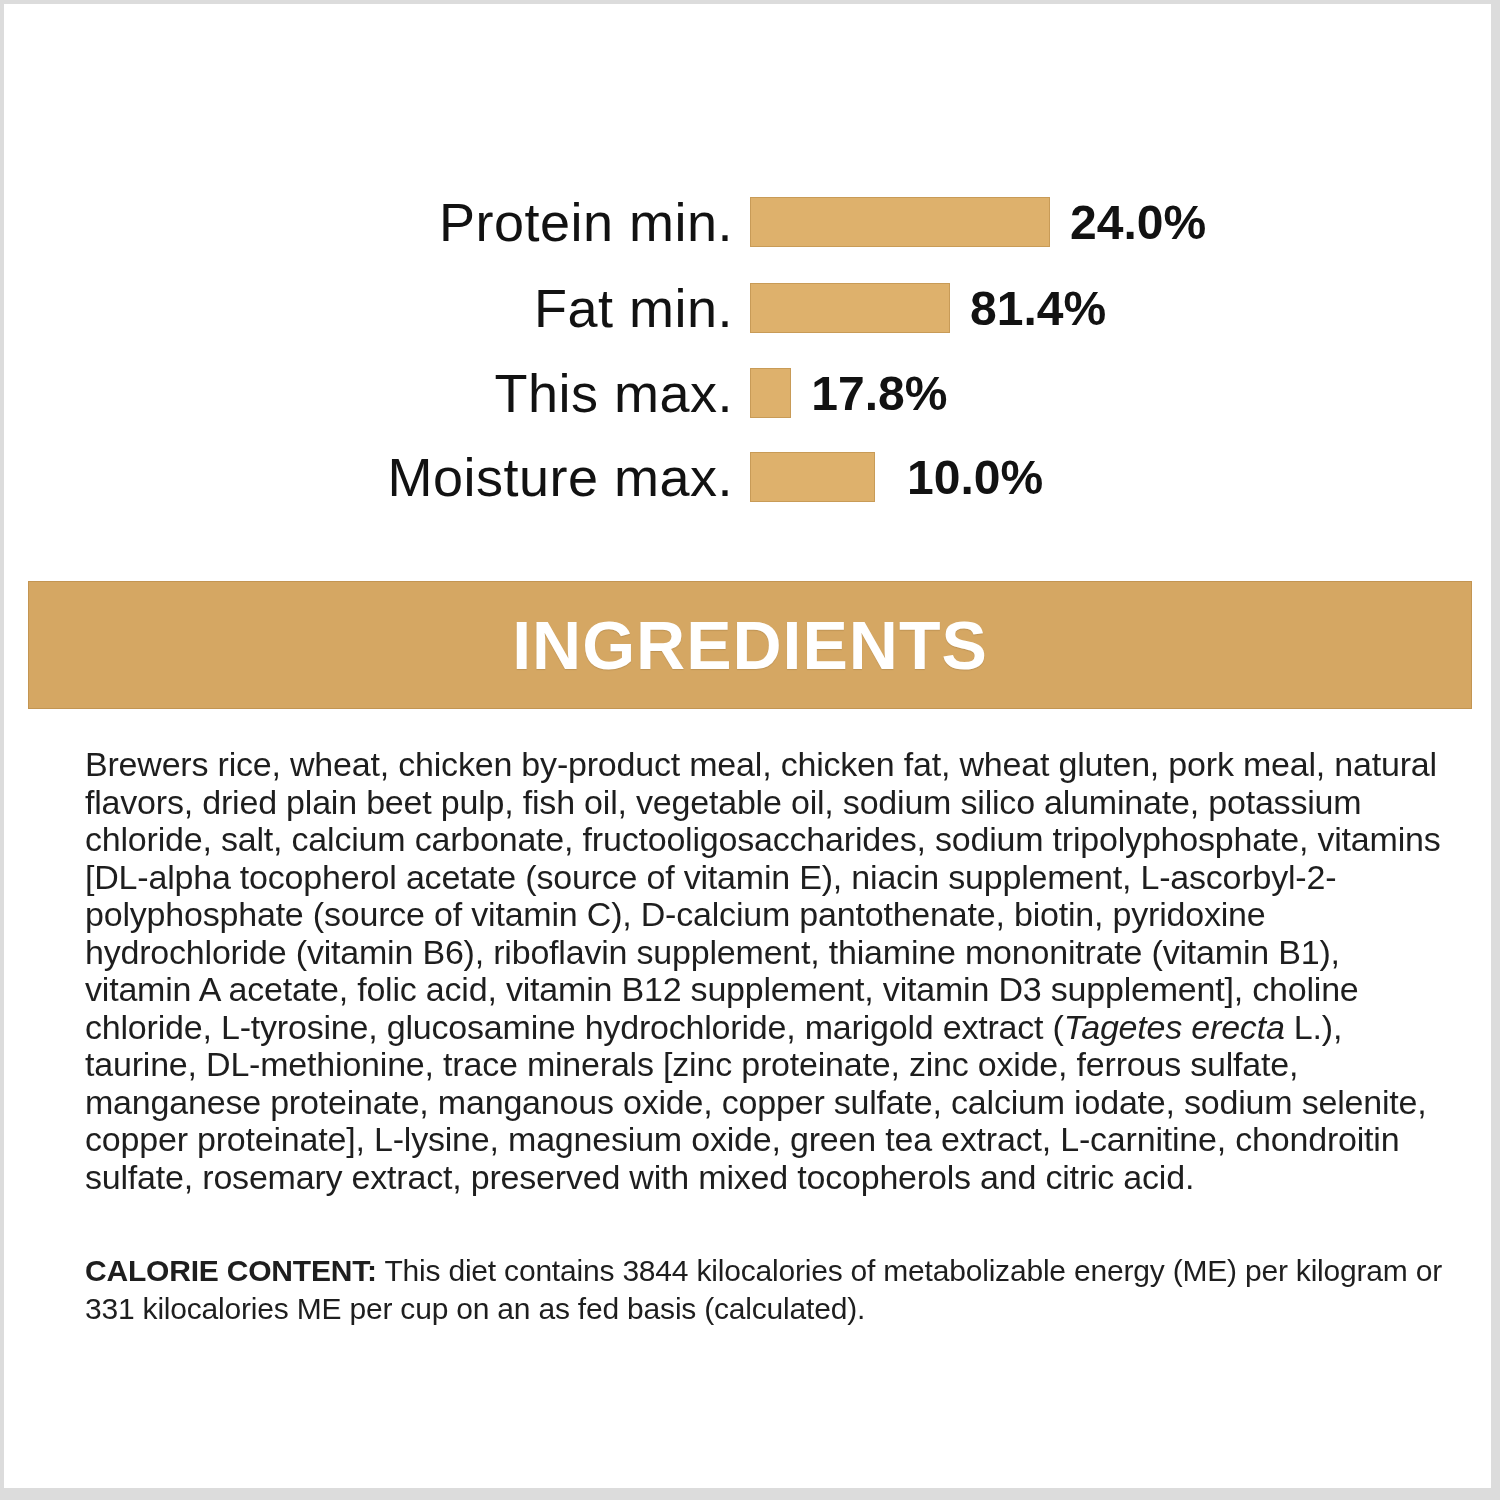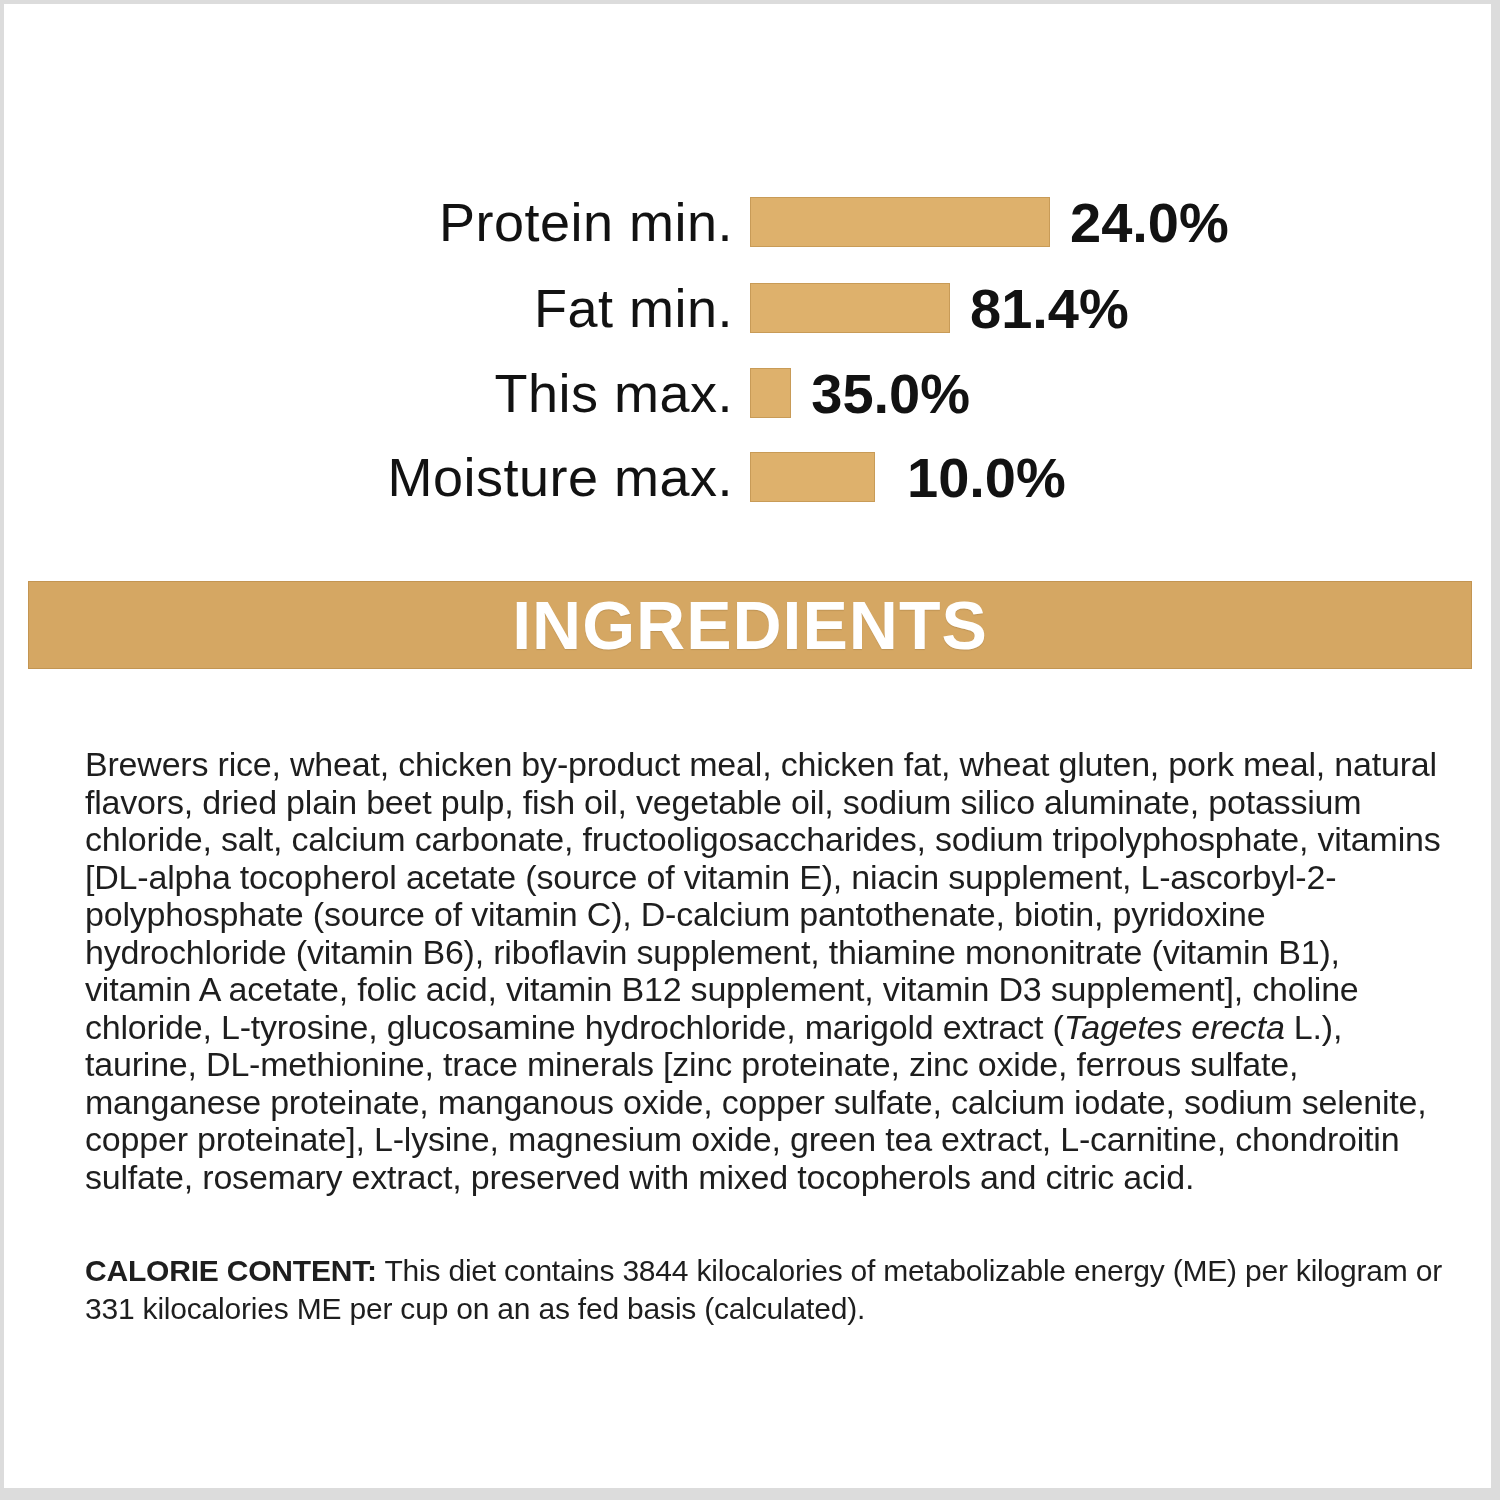--- a/index.html
+++ b/index.html
@@ -21,7 +21,7 @@
   .ga-bar{position:absolute;left:750px;top:0;height:50px;background:#deb16c;
           border:1px solid rgba(150,105,40,.30);box-sizing:border-box;}
   .ga-value{position:absolute;top:50%;transform:translateY(-50%);
-            font-size:56px;font-weight:bold;color:#121212;white-space:nowrap;}
+            font-size:48px;font-weight:bold;color:#121212;white-space:nowrap;}
 
   .ingredients-text{position:absolute;left:85px;top:712px;width:1360px;
                     font-size:34px;line-height:37.5px;letter-spacing:-0.2px;color:#1e1e1e;}

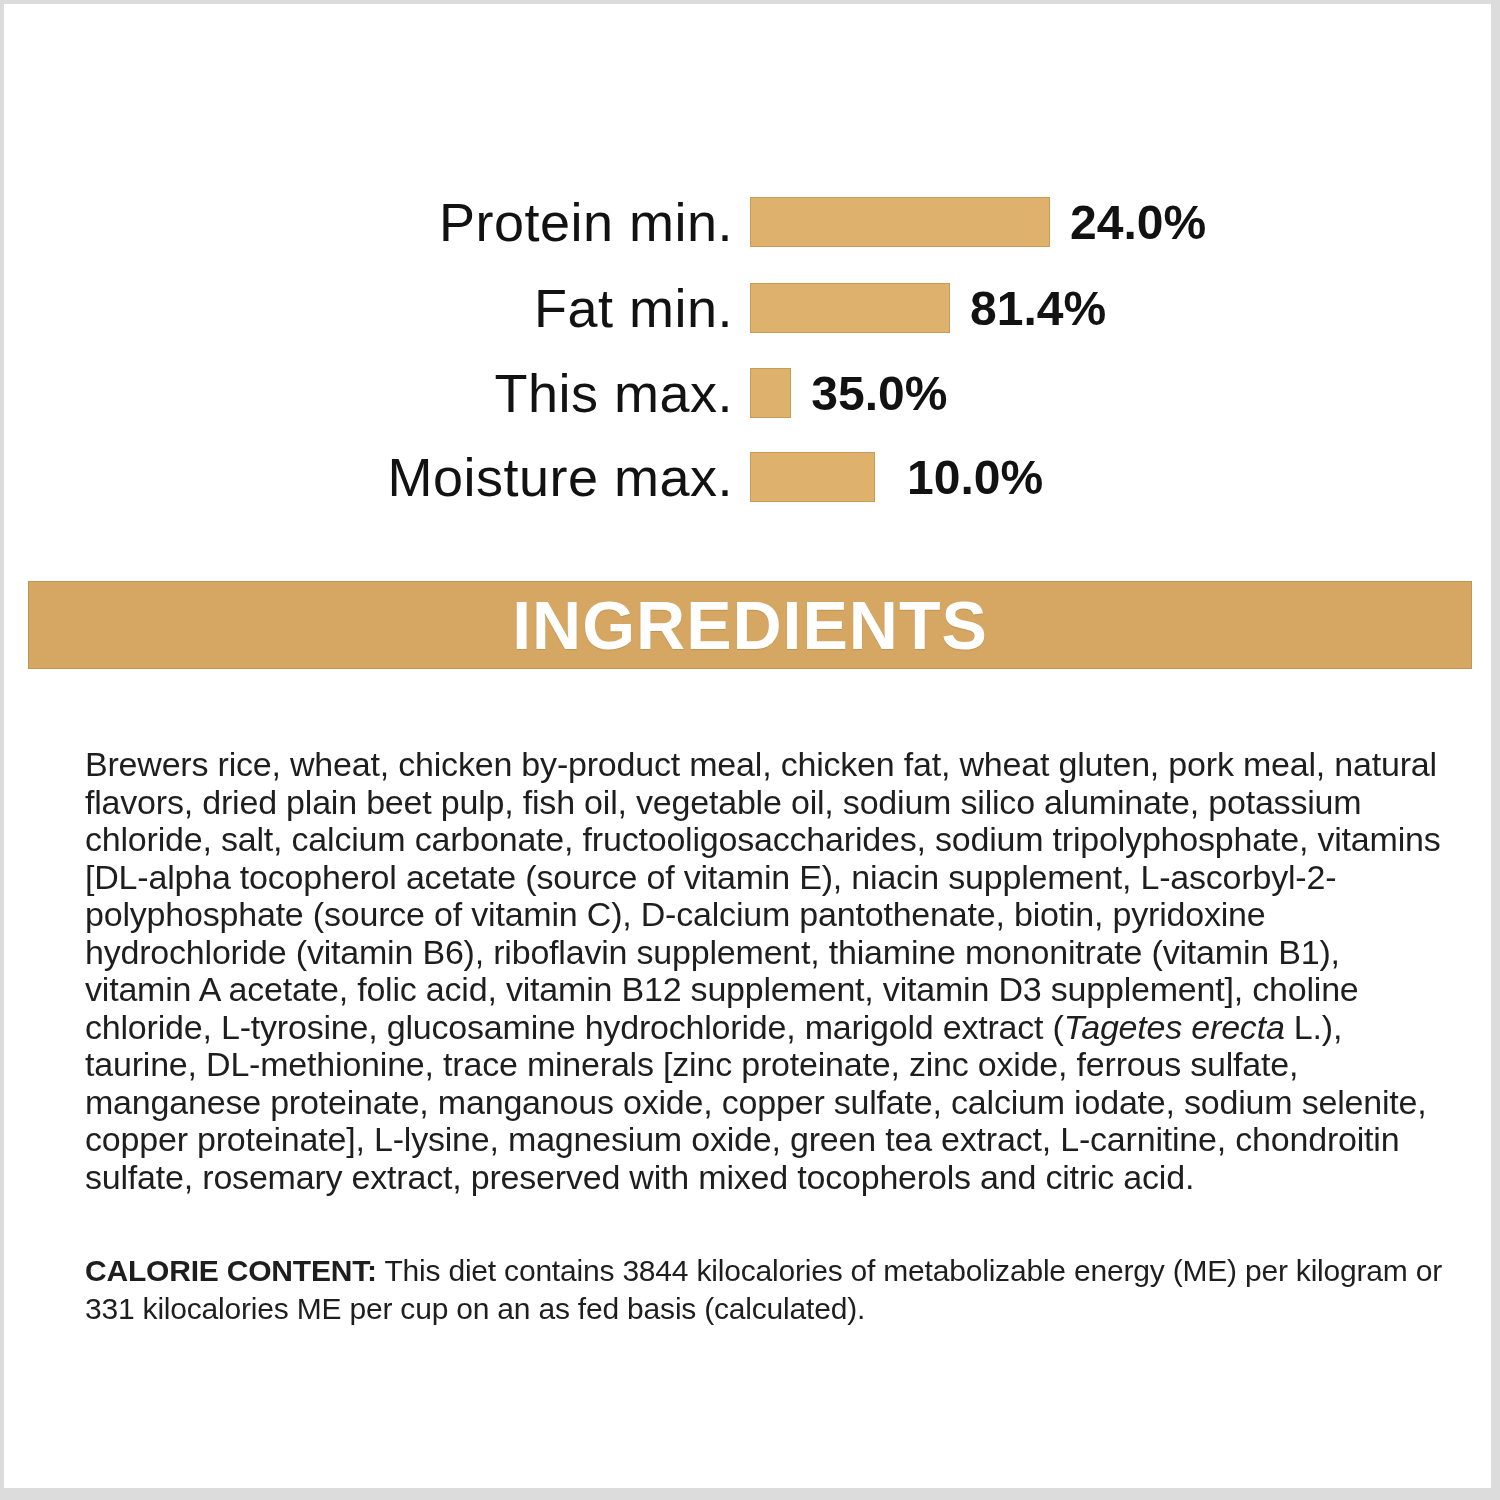--- a/index.html
+++ b/index.html
@@ -51,7 +51,7 @@
     <div class="ga-row" style="top:368px;">
       <div class="ga-label">This max.</div>
       <div class="ga-bar" style="width: 41.25px; background: rgb(222, 177, 108);"></div>
-      <div class="ga-value" style="left: 811.25px;">35.0%</div>
+      <div class="ga-value" style="left: 811.25px;">17.8%</div>
     </div>
     <div class="ga-row" style="top:452px;">
       <div class="ga-label">Moisture max.</div>

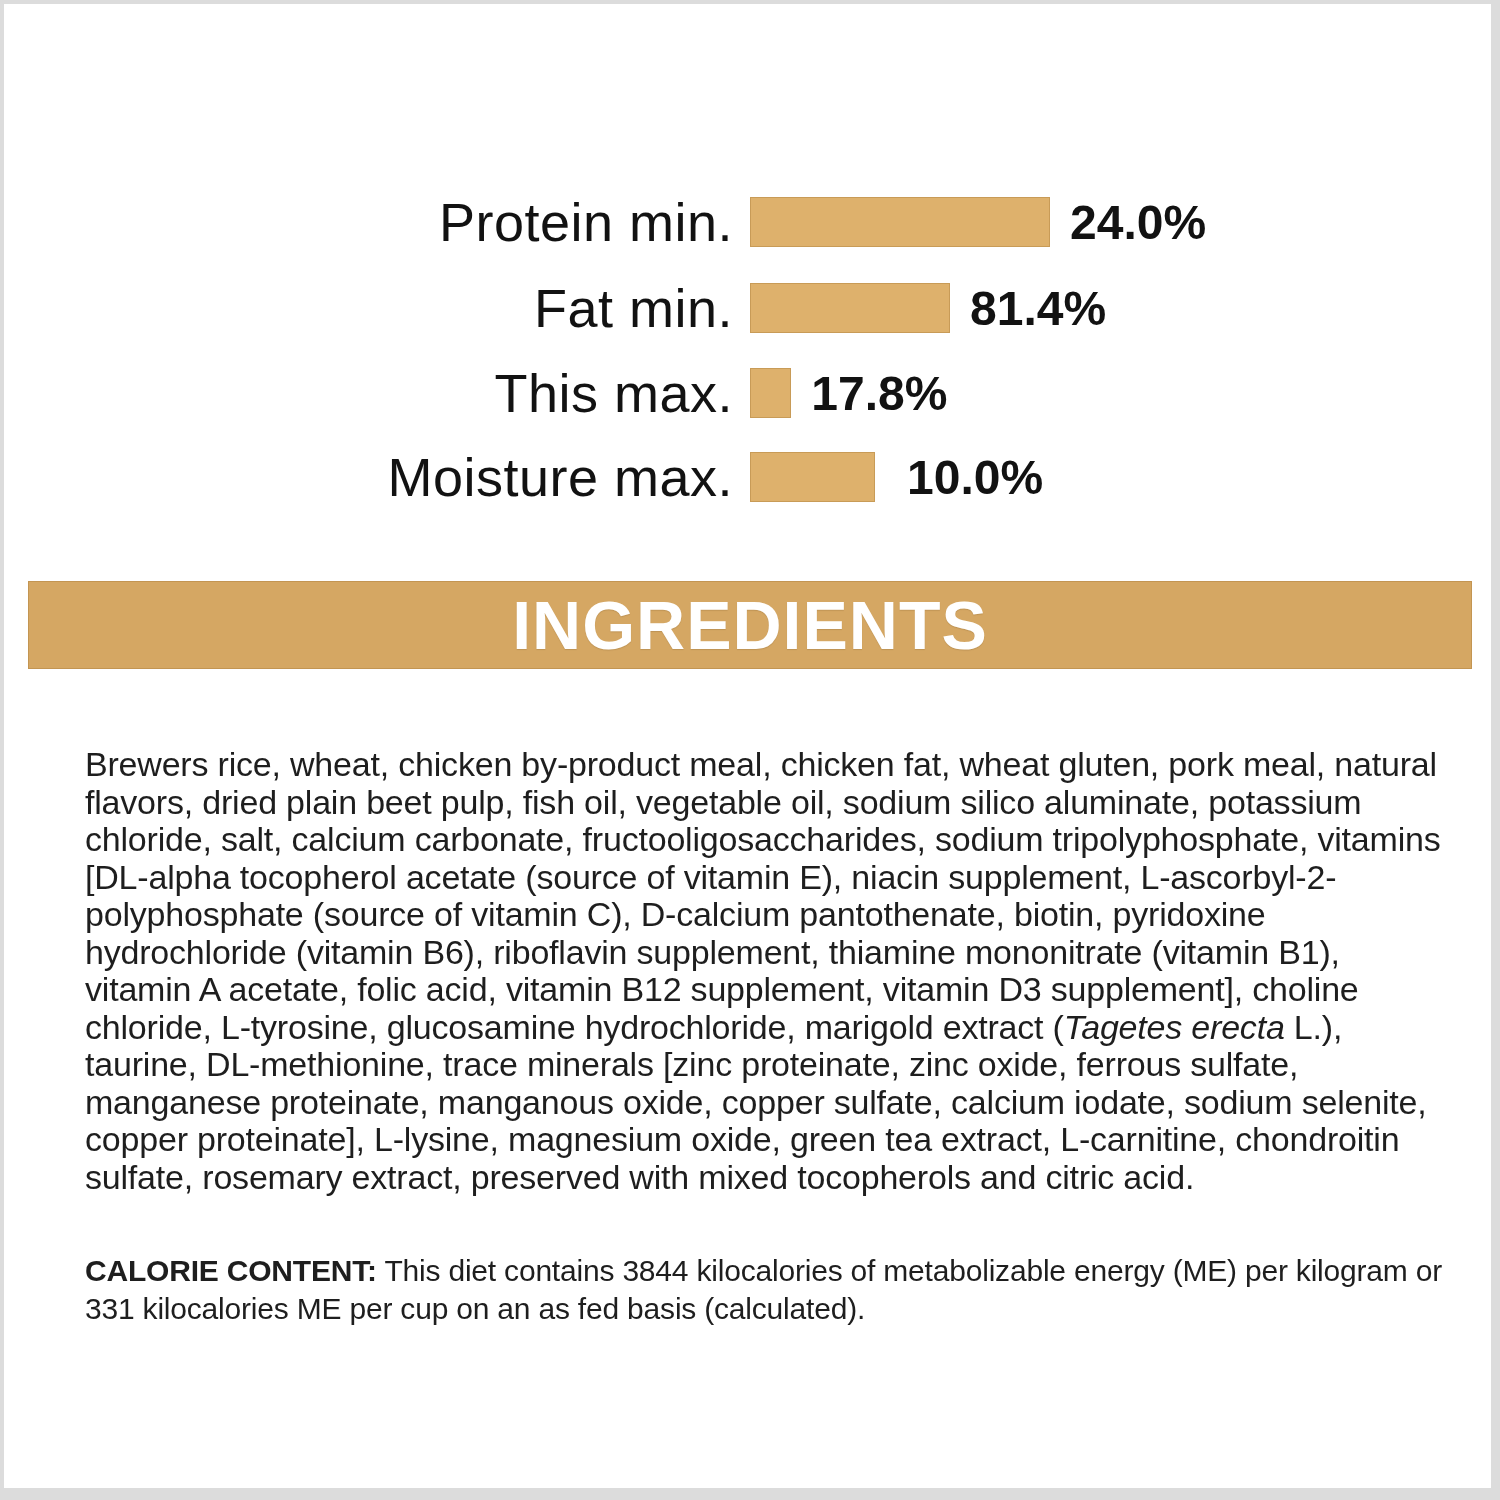--- a/index.html
+++ b/index.html
@@ -10,7 +10,7 @@
   .banner{position:absolute;left:28px;width:1444px;display:flex;align-items:center;justify-content:center;
           border:1px solid rgba(150,105,40,.28);box-sizing:border-box;}
   .banner-ga{top:25px;height:103px;}
-  .banner-ing{top:581px;height:88px;}
+  .banner-ing{top:581px;height:128px;}
   .banner-heading{color:#ffffff;font-weight:bold;font-size:68px;letter-spacing:1px;line-height:1;
                   text-shadow:0 1px 1px rgba(90,60,20,.18);}
 

